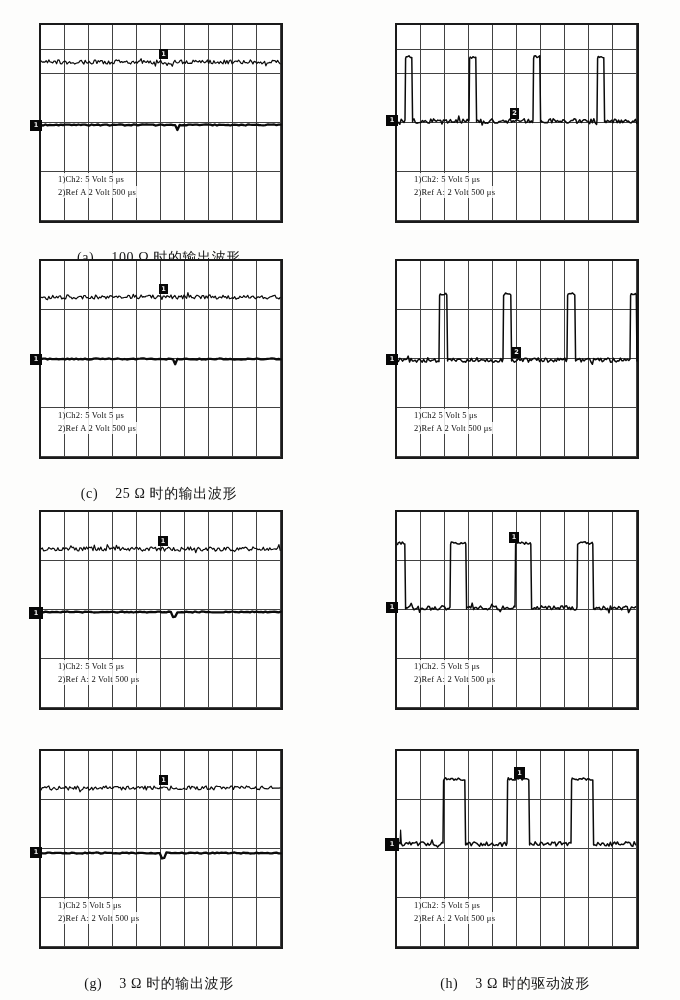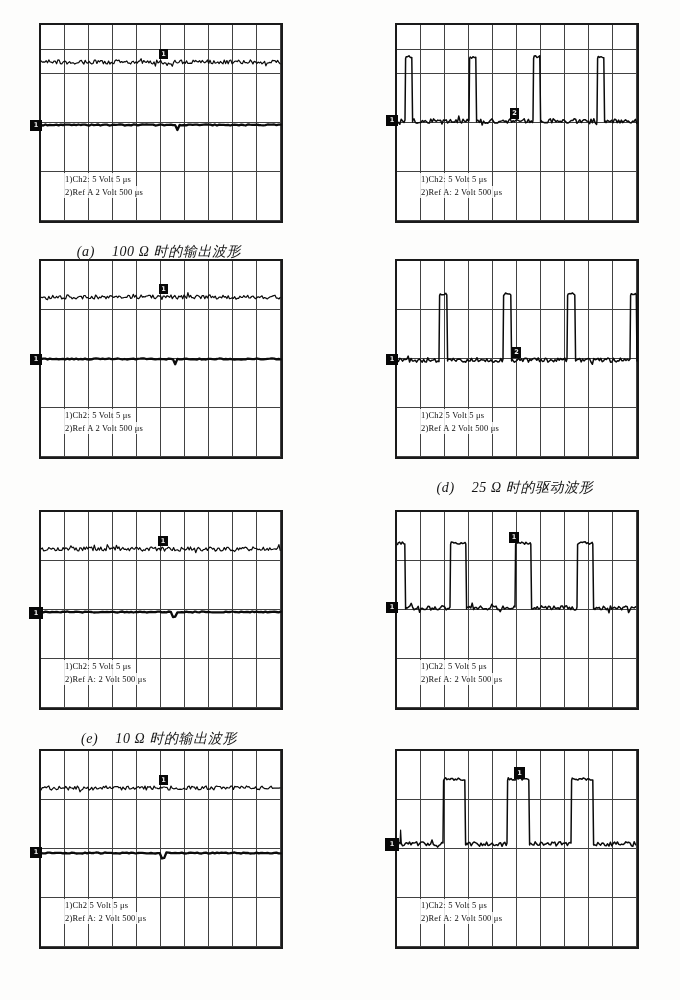--- a/index.html
+++ b/index.html
@@ -17,7 +17,7 @@
   }
   .trace-svg{position:absolute;left:0;top:0;overflow:visible;}
   .scope-labels{
-    position:absolute;left:22px;top:148px;font-size:8.5px;line-height:12.5px;
+    position:absolute;left:15px;top:148px;font-size:8.5px;line-height:12.5px;
     color:#0e0e0e;z-index:4;letter-spacing:.2px;
   }
   .lbl{background:rgba(255,255,255,.85);padding:0 2px;width:max-content;white-space:nowrap;}

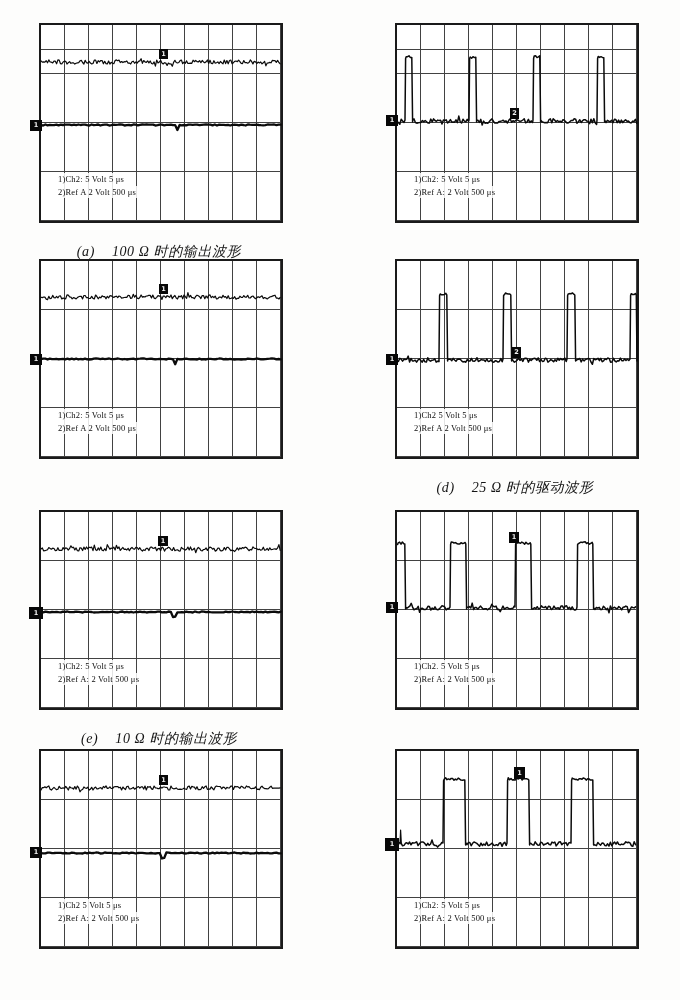--- a/index.html
+++ b/index.html
@@ -27,8 +27,8 @@
     font-family:"DejaVu Sans",sans-serif;font-size:6.5px;font-weight:bold;line-height:1;
   }
   .caption{
-    margin-top:20px;width:240px;text-align:center;font-size:14px;color:#141414;
-    white-space:nowrap;letter-spacing:.6px;font-style:italic;
+    margin-top:26px;width:240px;text-align:center;font-size:14px;color:#141414;
+    white-space:nowrap;letter-spacing:.6px;
   }
   .cap-idx{margin-right:17px;}
 </style>

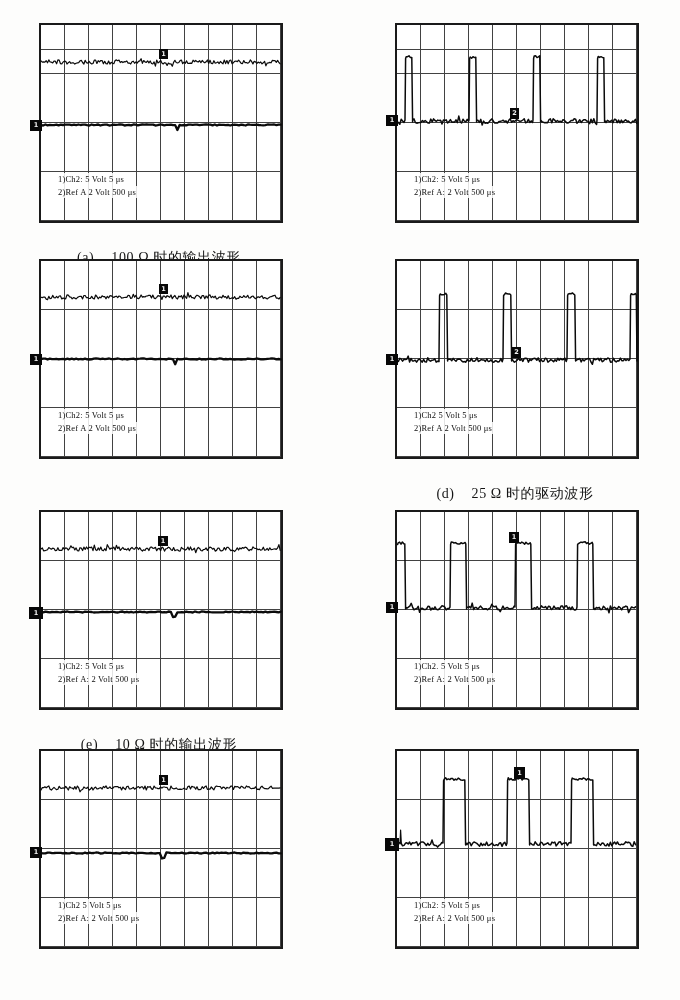--- a/index.html
+++ b/index.html
@@ -82,6 +82,9 @@
       <div class="marker" style="left: 118px; top: 23px; width: 9px; height: 10px;">1</div>
         <div class="marker" style="left: -11px; top: 93px; width: 12px; height: 11px;">1</div>
       </div>
+      <div class="caption">
+        <span class="cap-idx">(c)</span><span class="cap-text">25 Ω 时的输出波形</span>
+      </div>
     </div>
 
     <div class="panel" style="left: 395px; top: 259px;">

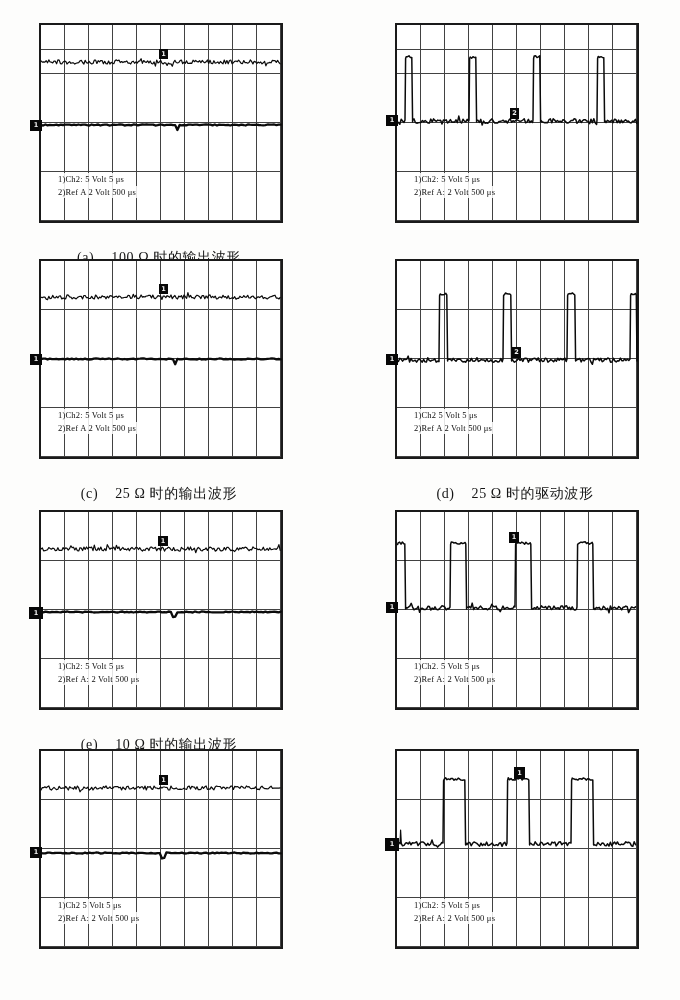--- a/index.html
+++ b/index.html
@@ -99,9 +99,6 @@
       <div class="marker" style="left: 115px; top: 86px; width: 9px; height: 11px;">2</div>
         <div class="marker" style="left: -11px; top: 93px; width: 12px; height: 11px;">1</div>
       </div>
-      <div class="caption">
-        <span class="cap-idx">(d)</span><span class="cap-text">25 Ω 时的驱动波形</span>
-      </div>
     </div>
 
     <div class="panel" style="left: 39px; top: 510px;">

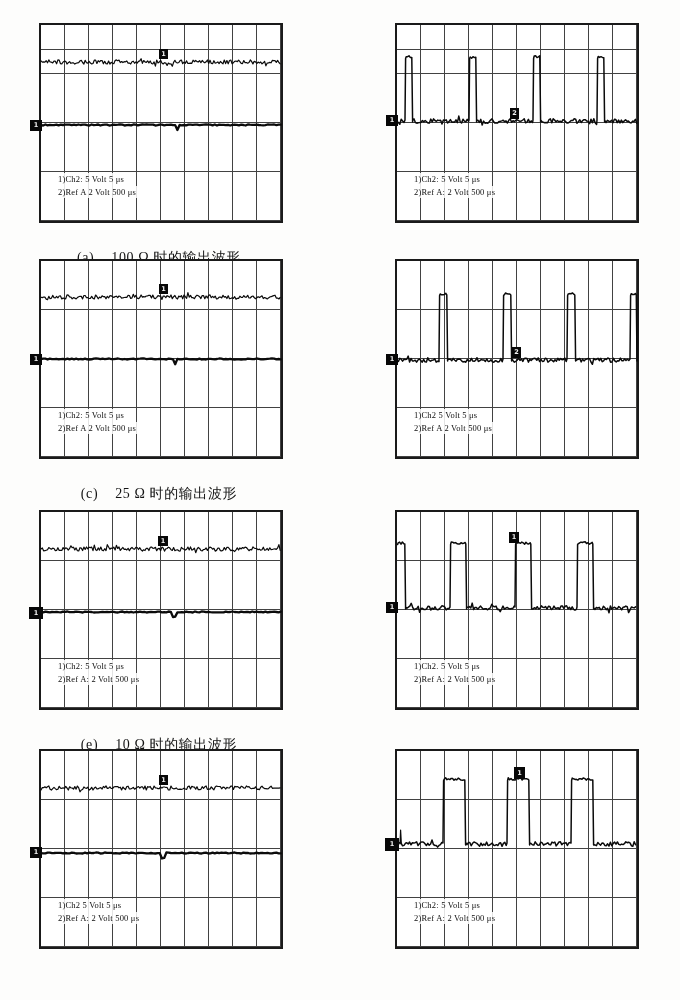--- a/index.html
+++ b/index.html
@@ -114,9 +114,6 @@
       <div class="marker" style="left: 117px; top: 24px; width: 10px; height: 10px;">1</div>
         <div class="marker" style="left: -12px; top: 95px; width: 14px; height: 12px;">1</div>
       </div>
-      <div class="caption">
-        <span class="cap-idx">(e)</span><span class="cap-text">10 Ω 时的输出波形</span>
-      </div>
     </div>
 
     <div class="panel" style="left: 395px; top: 510px;">

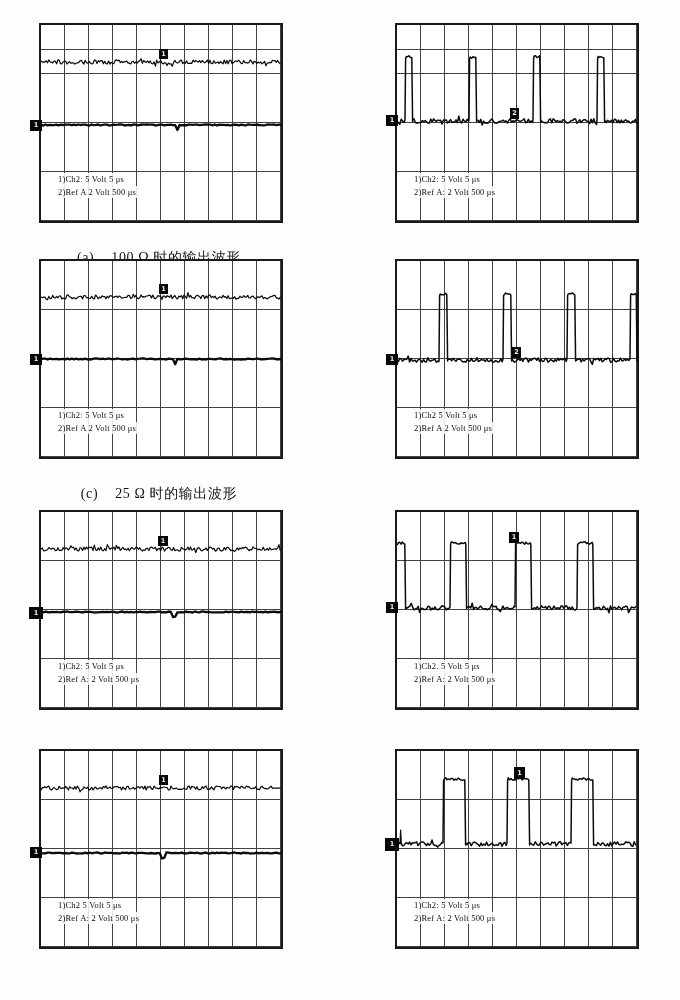--- a/index.html
+++ b/index.html
@@ -143,6 +143,9 @@
       <div class="marker" style="left: 118px; top: 24px; width: 9px; height: 10px;">1</div>
         <div class="marker" style="left: -11px; top: 96px; width: 12px; height: 11px;">1</div>
       </div>
+      <div class="caption">
+        <span class="cap-idx">(g)</span><span class="cap-text">3 Ω 时的输出波形</span>
+      </div>
     </div>
 
     <div class="panel" style="left: 395px; top: 749px;">

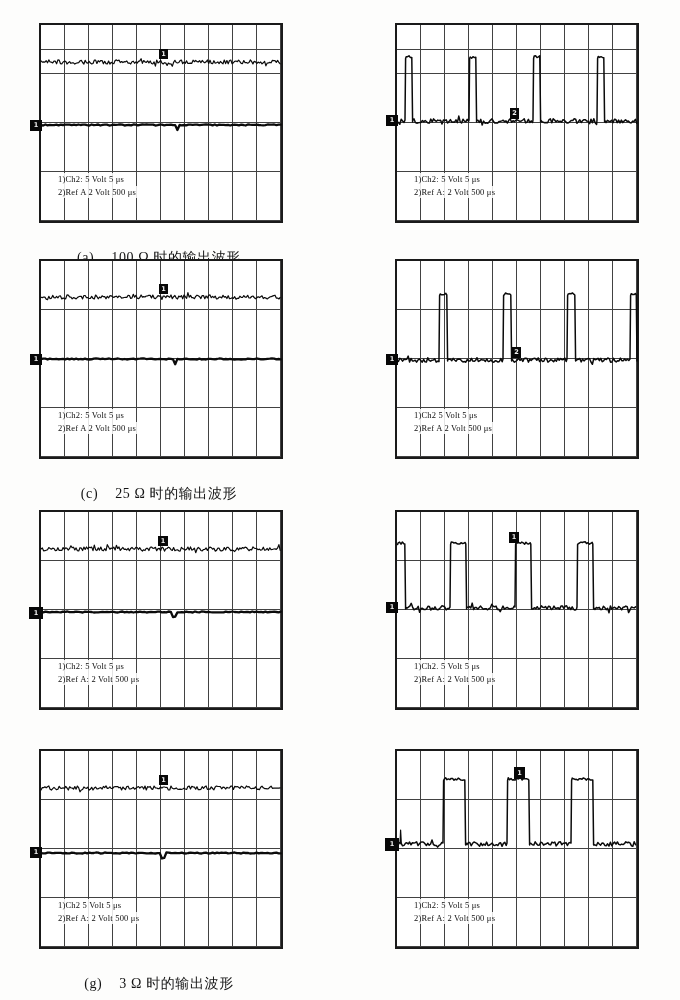--- a/index.html
+++ b/index.html
@@ -161,6 +161,9 @@
       <div class="marker" style="left: 117px; top: 16px; width: 11px; height: 12px;">1</div>
         <div class="marker" style="left: -12px; top: 87px; width: 14px; height: 13px;">1</div>
       </div>
+      <div class="caption">
+        <span class="cap-idx">(h)</span><span class="cap-text">3 Ω 时的驱动波形</span>
+      </div>
     </div>
   </div>
 

